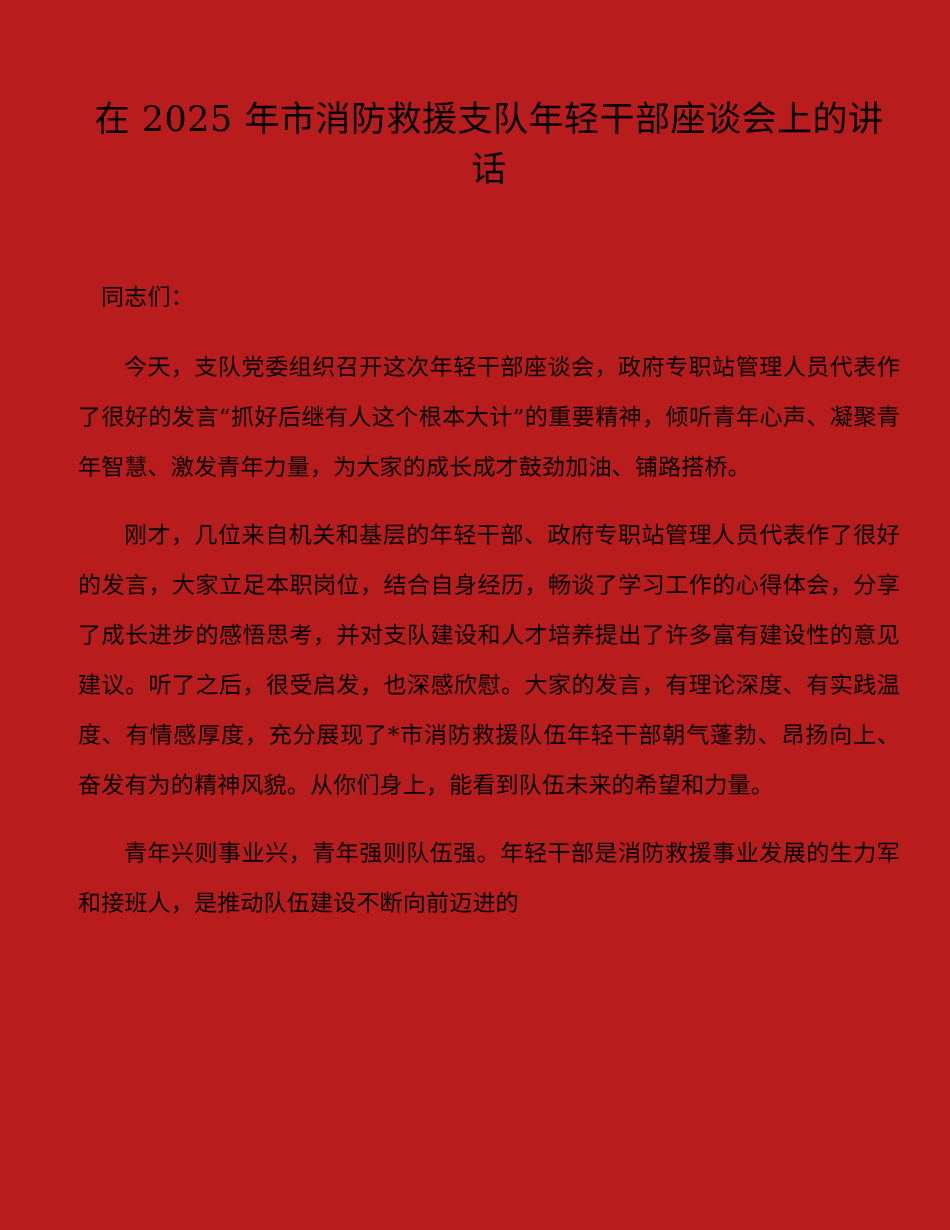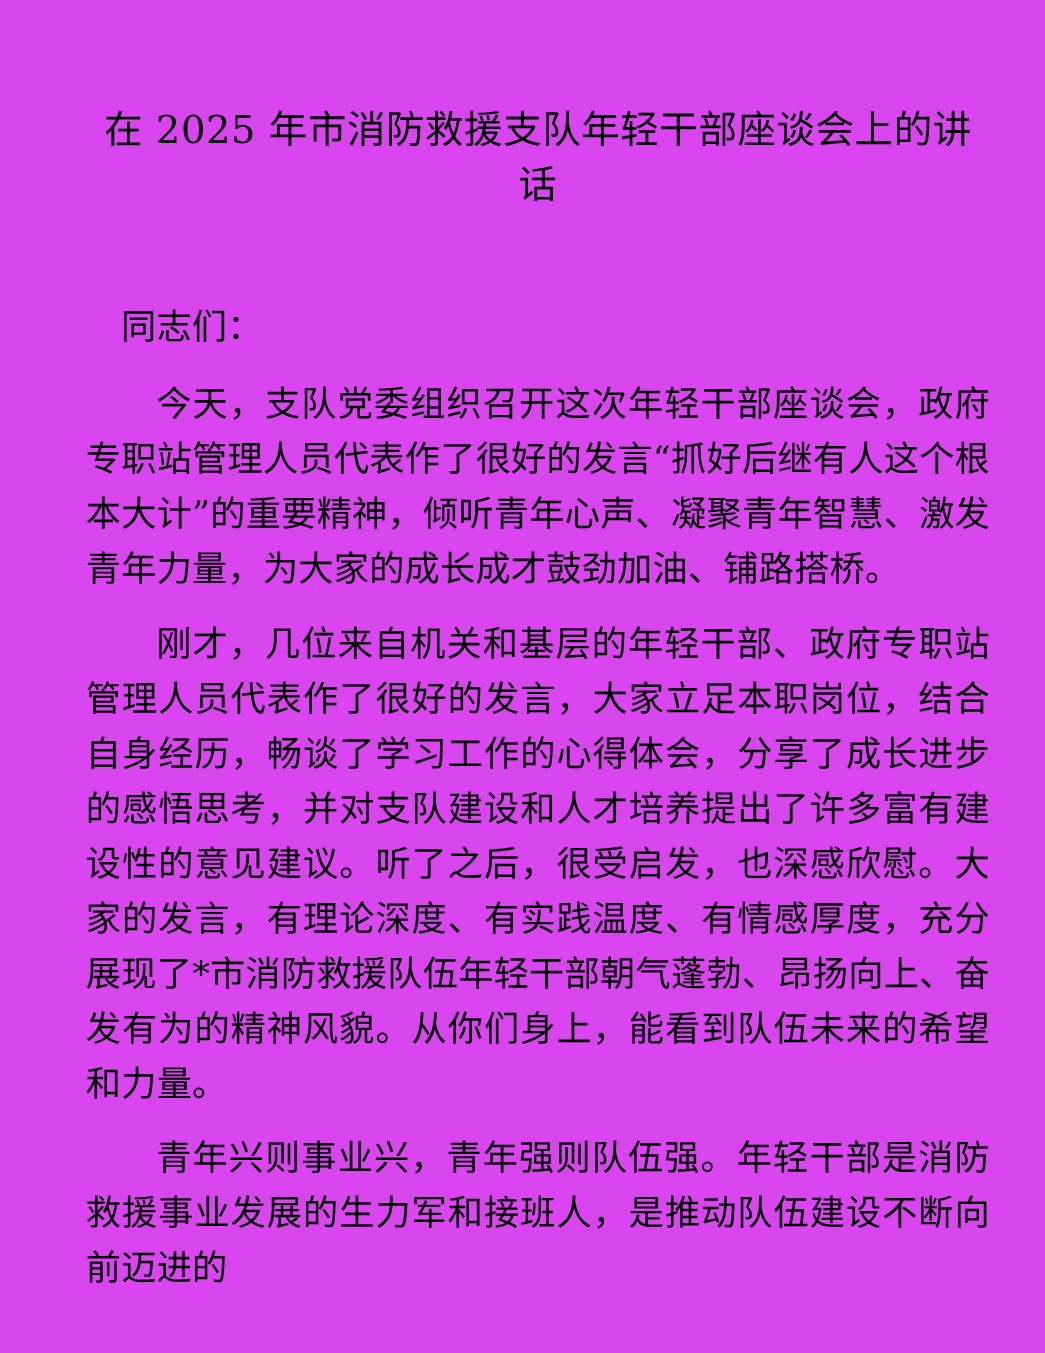--- a/index.html
+++ b/index.html
@@ -10,7 +10,7 @@
   .page {
     width: 950px;
     height: 1230px;
-    background: #d946ef;
+    background: #b91c1c;
     position: relative;
     box-sizing: border-box;
     padding: 95px 50px 40px 78px;

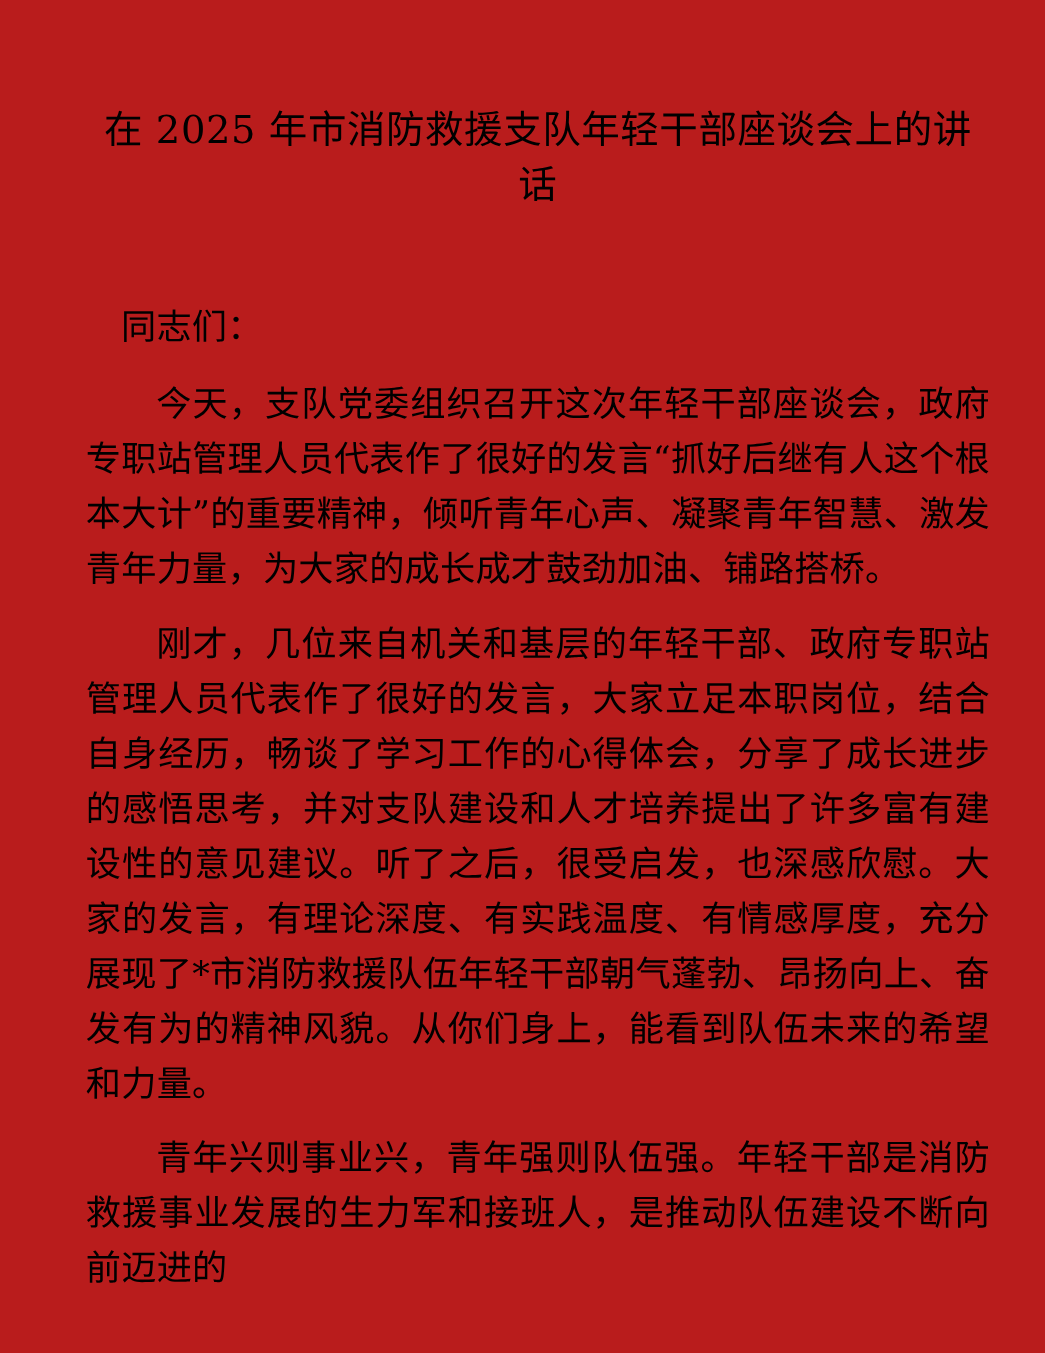--- a/index.html
+++ b/index.html
@@ -32,7 +32,7 @@
   }
   .para {
     font-family: "DejaVu Serif", "Liberation Serif", serif;
-    font-size: 32px;
+    font-size: 23px;
     line-height: 50px;
     text-align: justify;
     text-justify: inter-ideograph;

